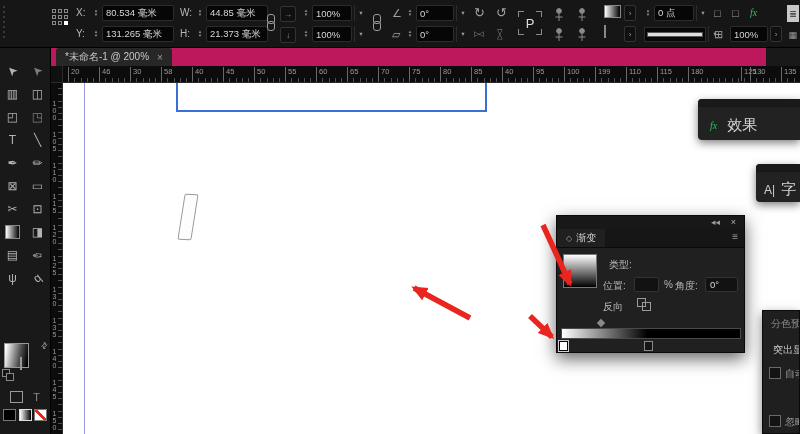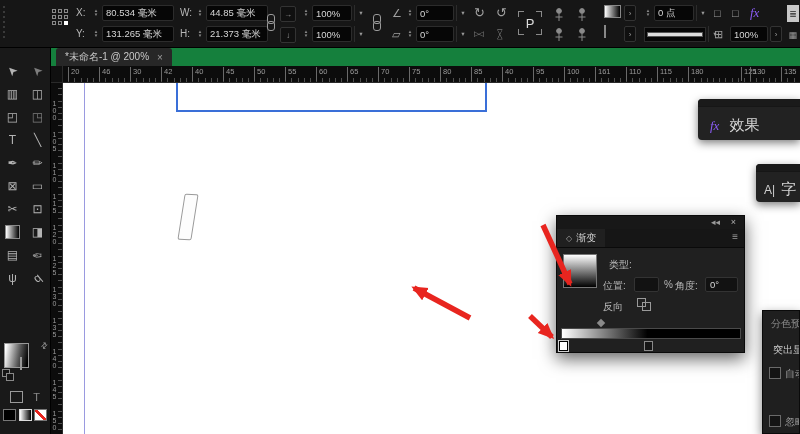--- a/index.html
+++ b/index.html
@@ -89,7 +89,7 @@
   .dockstrip{height:7px;border-bottom:1px solid #161616;background:#1a1a1a;border-radius:4px 0 0 0;}
   #fx-panel{left:698px;top:99px;width:102px;height:41px;}
   #fx-panel .body{display:flex;align-items:center;gap:10px;padding:9px 0 0 12px;}
-  .fx-glyph{font-family:"Liberation Serif",serif;font-style:italic;font-size:13px;color:#8b5cf6;}
+  .fx-glyph{font-family:"Liberation Serif",serif;font-style:italic;font-size:10px;color:#22c55e;}
   #char-panel{left:756px;top:164px;width:44px;height:38px;}
   #char-panel .body{display:flex;align-items:center;gap:6px;padding:8px 0 0 8px;}
   .a-glyph{font-size:12px;color:#cfcfcf;}

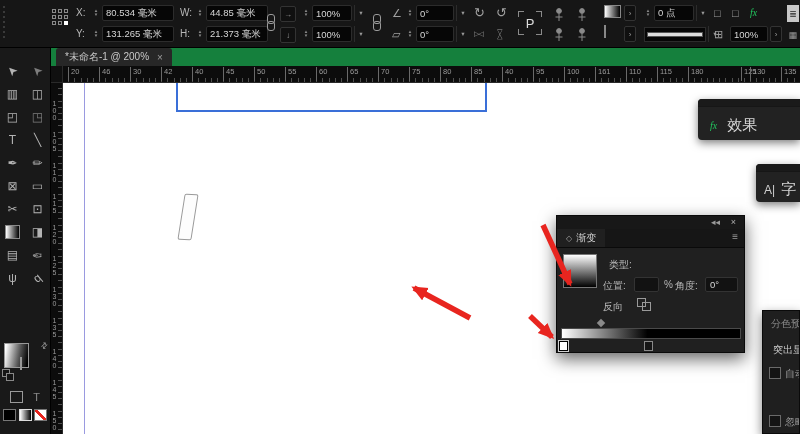--- a/index.html
+++ b/index.html
@@ -45,7 +45,7 @@
   .pproxy i:nth-child(4){right:0;bottom:0;border-left:none;border-top:none;}
   .edge-ic{width:12px;height:17px;display:flex;align-items:center;justify-content:center;font-size:9px;}
   
-  #tabbar{left:50px;top:47px;width:750px;height:19px;background:#15803d;z-index:30;}
+  #tabbar{left:50px;top:47px;width:676px;height:19px;background:#be185d;z-index:30;padding-left:40px;}
   #doctab{left:6px;top:1px;height:18px;background:#272727;border-radius:3px 3px 0 0;display:flex;align-items:center;gap:8px;padding:0 9px;color:#c9c9c9;font-size:10px;}
   #doctab .close{color:#9a9a9a;font-size:10px;}
   

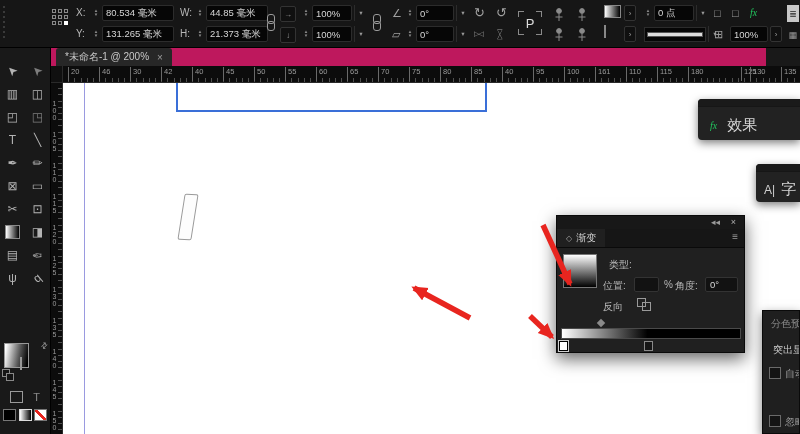--- a/index.html
+++ b/index.html
@@ -267,7 +267,7 @@
       <div class="hlab" style="left: 6px;">20</div>
       <div class="hlab" style="left: 37px;">46</div>
       <div class="hlab" style="left: 68px;">30</div>
-      <div class="hlab" style="left: 99px;">42</div>
+      <div class="hlab" style="left: 99px;">58</div>
       <div class="hlab" style="left: 130px;">40</div>
       <div class="hlab" style="left: 161px;">45</div>
       <div class="hlab" style="left: 192px;">50</div>

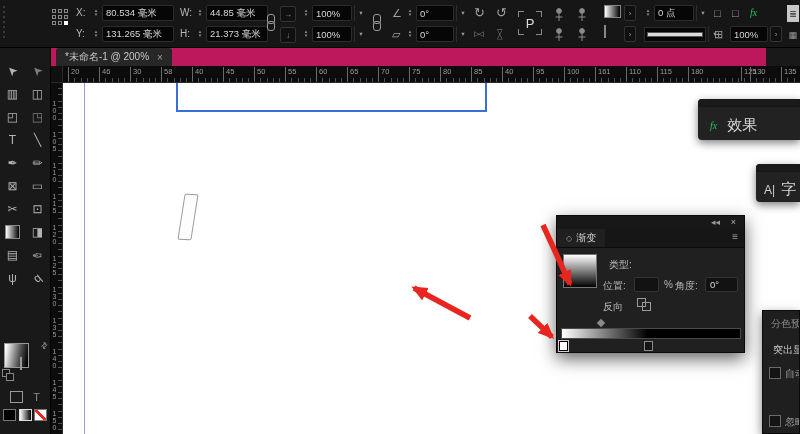--- a/index.html
+++ b/index.html
@@ -281,7 +281,7 @@
       <div class="hlab" style="left: 440px;">40</div>
       <div class="hlab" style="left: 471px;">95</div>
       <div class="hlab" style="left: 502px;">100</div>
-      <div class="hlab" style="left: 533px;">161</div>
+      <div class="hlab" style="left: 533px;">199</div>
       <div class="hlab" style="left: 564px;">110</div>
       <div class="hlab" style="left: 595px;">115</div>
       <div class="hlab" style="left: 626px;">180</div>

